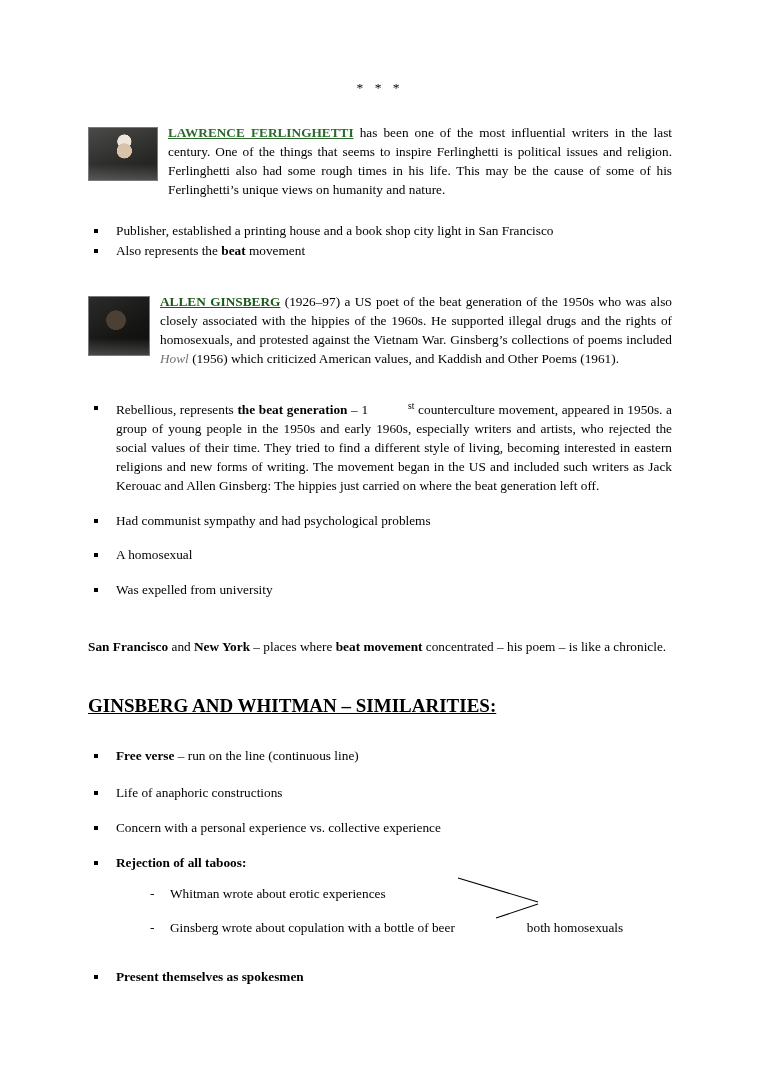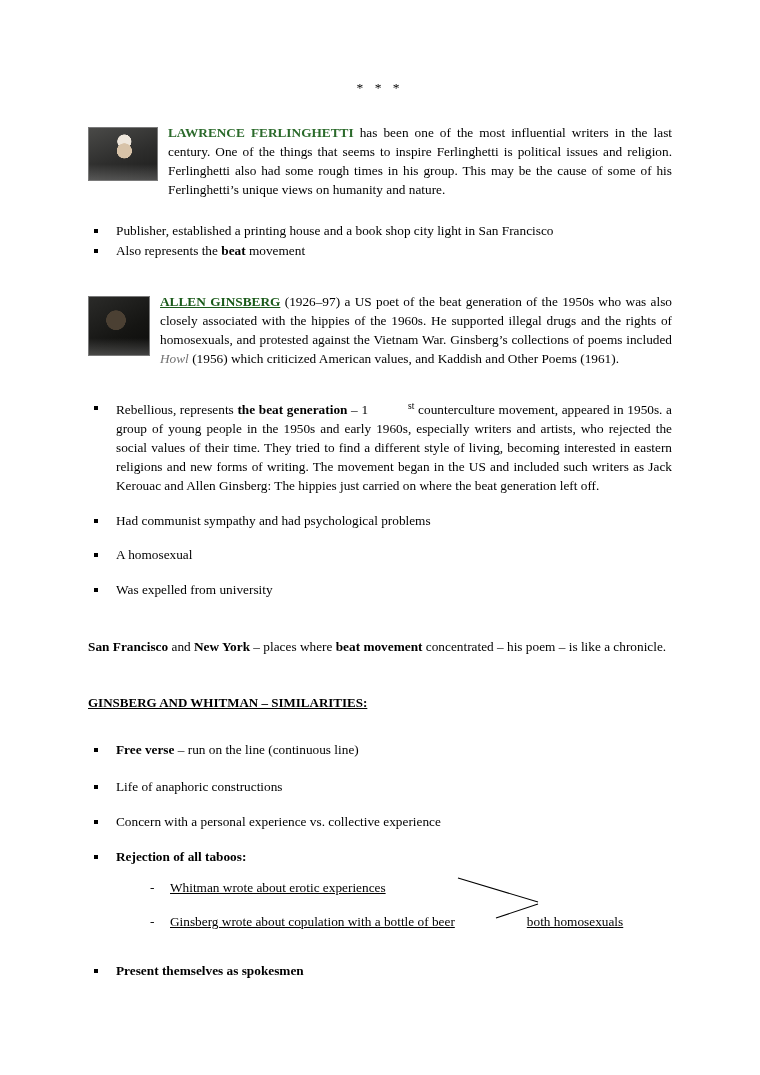--- a/index.html
+++ b/index.html
@@ -44,6 +44,7 @@
   .para.nojust { text-align: left; }
   .heading-link {
     font-weight: bold;
+    text-decoration: underline;
     color: #2b6a2b;
   }
   .heading-link2 {

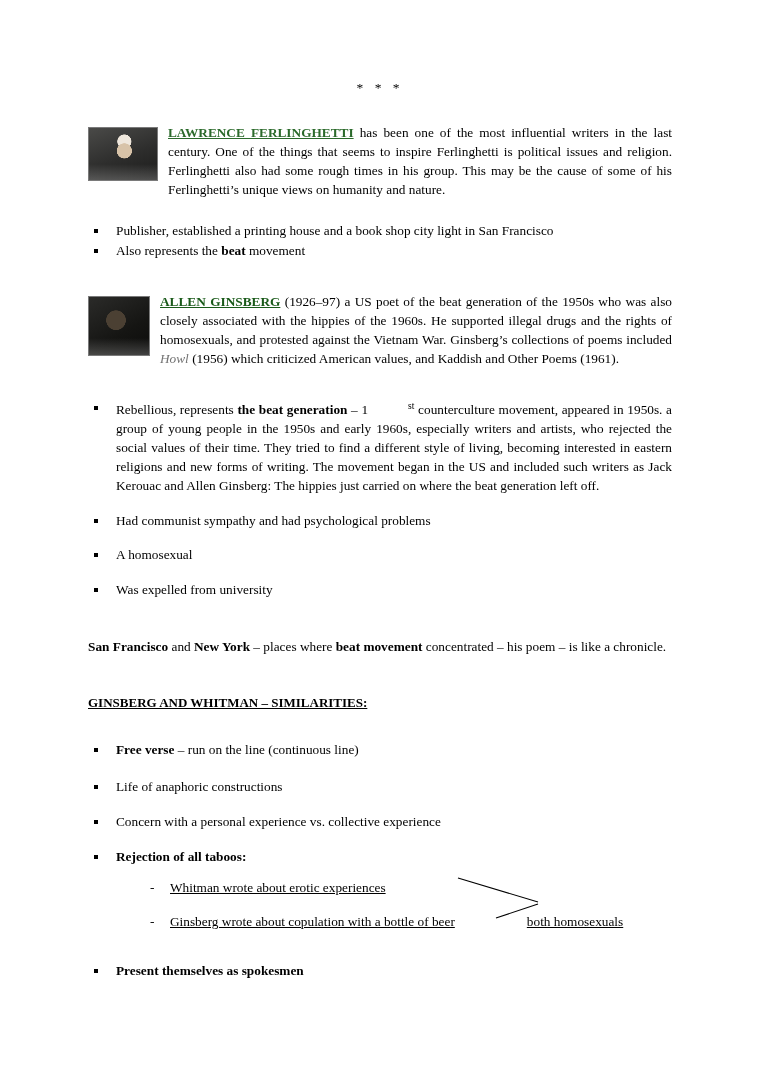--- a/index.html
+++ b/index.html
@@ -160,7 +160,7 @@
     <div class="para">
       <span class="portrait p1">
           <span class="hl"></span>
-        </span><span class="heading-link">LAWRENCE FERLINGHETTI</span><span> has been one of the most influential writers in the last century.  One of the things that seems to inspire Ferlinghetti is political issues and religion. Ferlinghetti also had some rough times in his group.  This may be the cause of some of his Ferlinghetti’s unique views on humanity and nature.</span>
+        </span><span class="heading-link">LAWRENCE FERLINGHETTI</span><span> has been one of the most influential writers in the last century.  One of the things that seems to inspire Ferlinghetti is political issues and religion. Ferlinghetti also had some rough times in his life.  This may be the cause of some of his Ferlinghetti’s unique views on humanity and nature.</span>
     </div>
 
     <div class="gap-sm"></div>

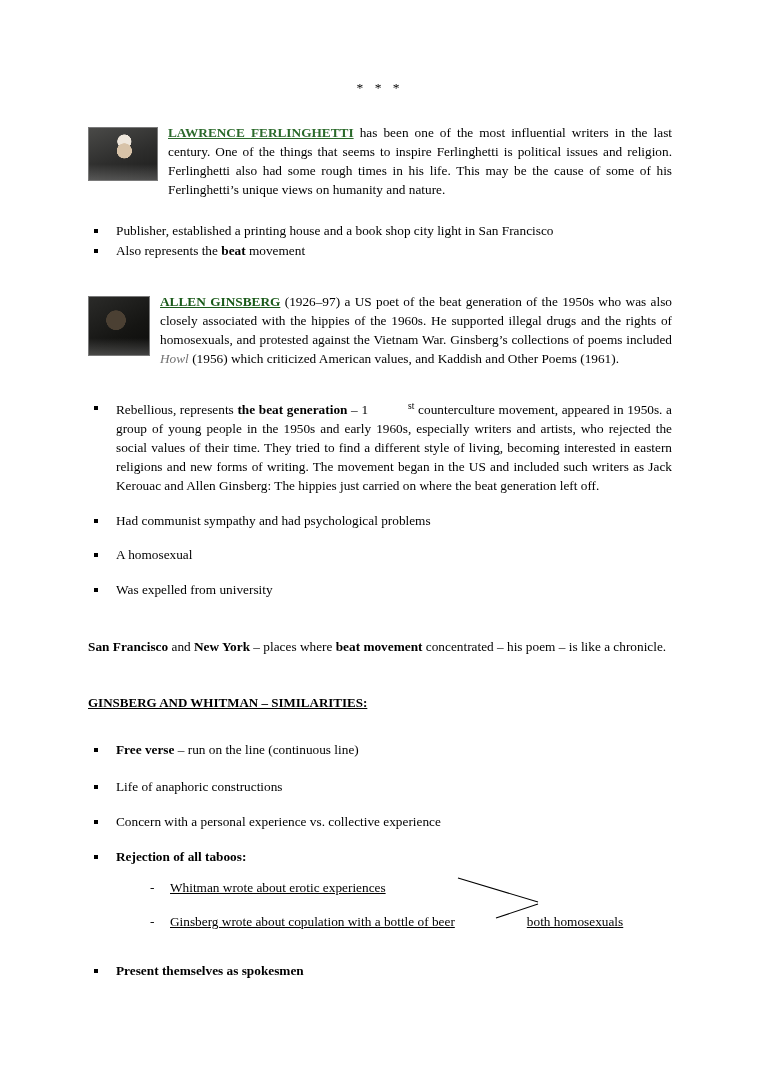--- a/index.html
+++ b/index.html
@@ -115,7 +115,7 @@
     color: #737373;
   }
   .sect-title {
-    font-size: 13px;
+    font-size: 19px;
     font-weight: bold;
     text-decoration: underline;
     margin: 0 0 8px 0;

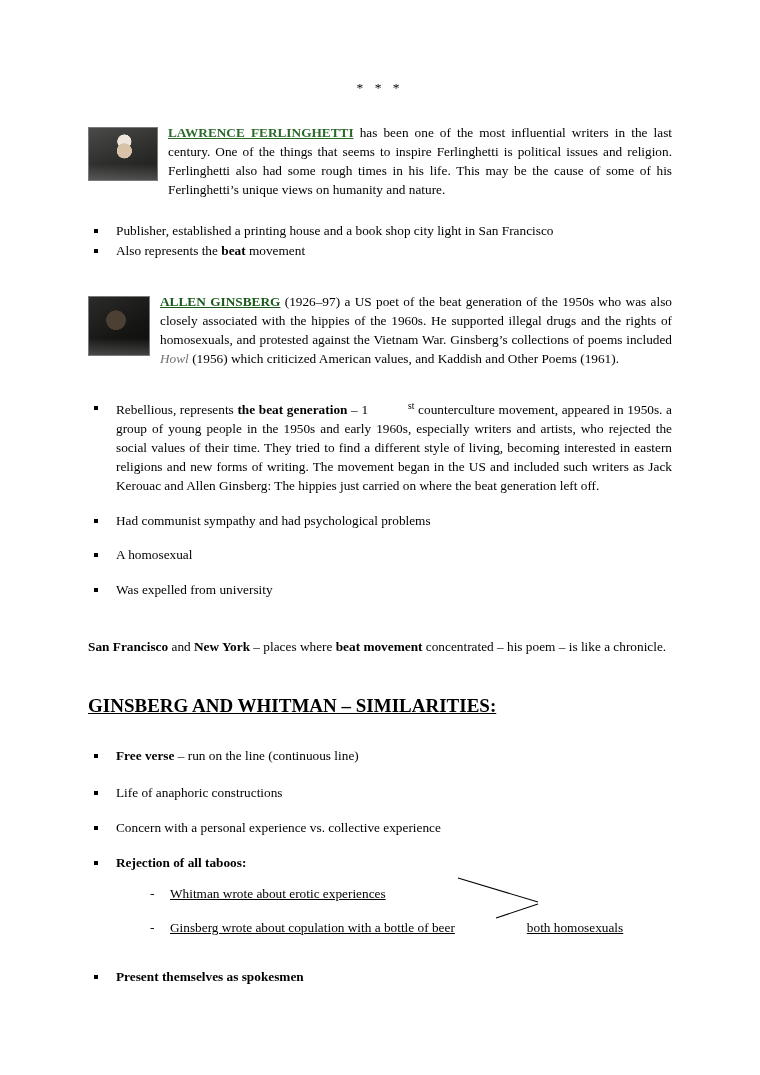--- a/index.html
+++ b/index.html
@@ -131,7 +131,6 @@
     font-size: 13.3px;
     line-height: 1.42;
     margin-bottom: 16px;
-    text-decoration: underline;
   }
   .dashlist li::before {
     content: "-";

